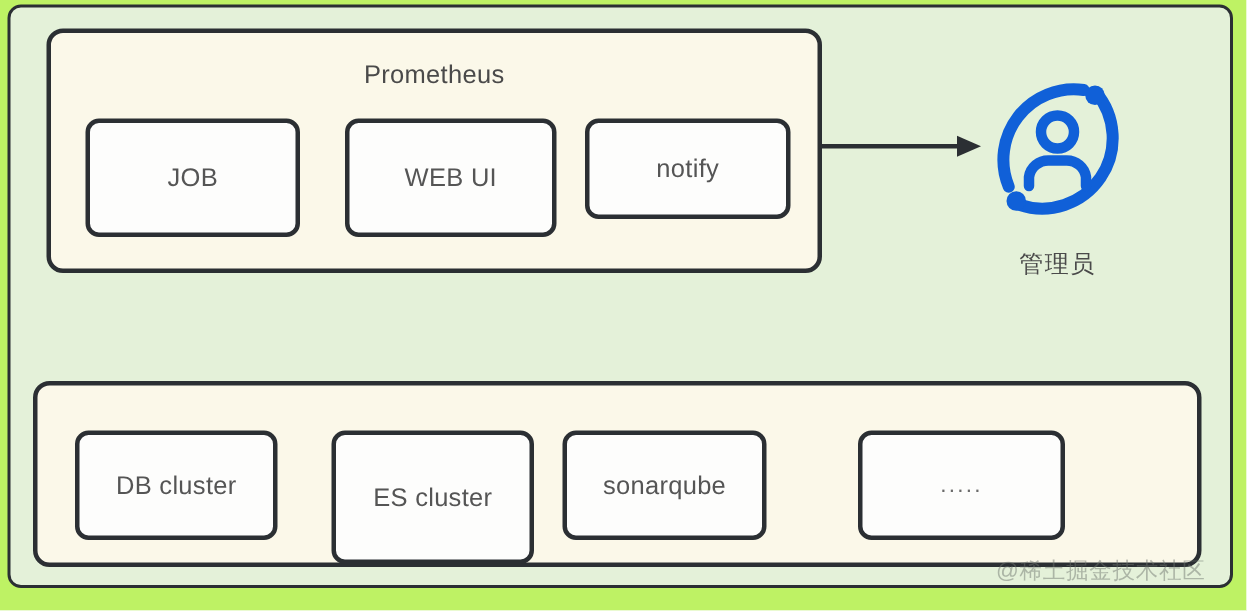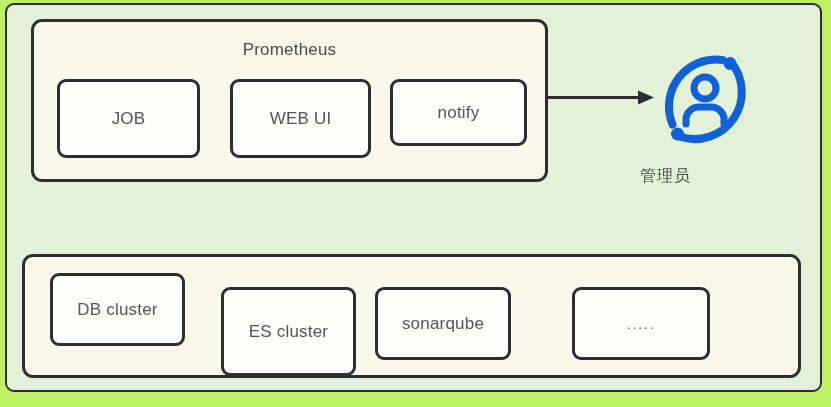--- a/index.html
+++ b/index.html
@@ -119,7 +119,7 @@
     left: 640px;
     top: 166px;
     width: 130px;
-    text-align: left;
+    text-align: center;
     font-size: 16px;
     color: #4a4a4a;
     letter-spacing: 1px;

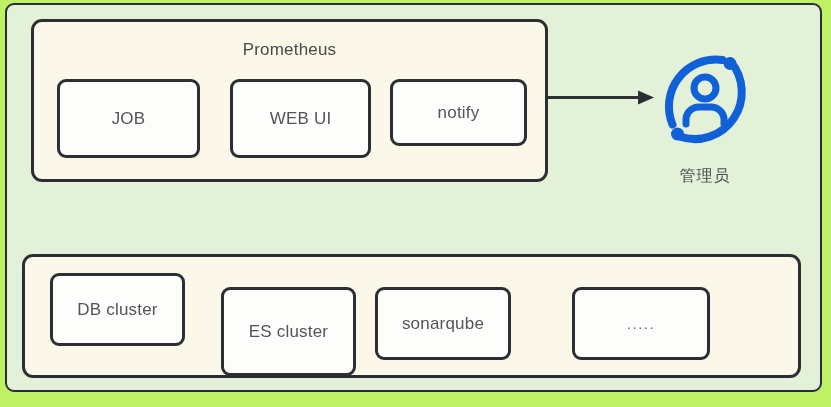--- a/index.html
+++ b/index.html
@@ -90,7 +90,7 @@
   .node-notify   { left: 390px; top: 79px; width: 137px; height: 67px; }
 
   
-  .node-db       { left: 50px;  top: 273px; width: 135px; height: 73px; text-align: right; }
+  .node-db       { left: 50px;  top: 287px; width: 135px; height: 73px; text-align: right; }
   .node-es       { left: 221px; top: 287px; width: 135px; height: 89px; }
   .node-sonar    { left: 375px; top: 287px; width: 136px; height: 73px; }
   .node-more     { left: 572px; top: 287px; width: 138px; height: 73px; }

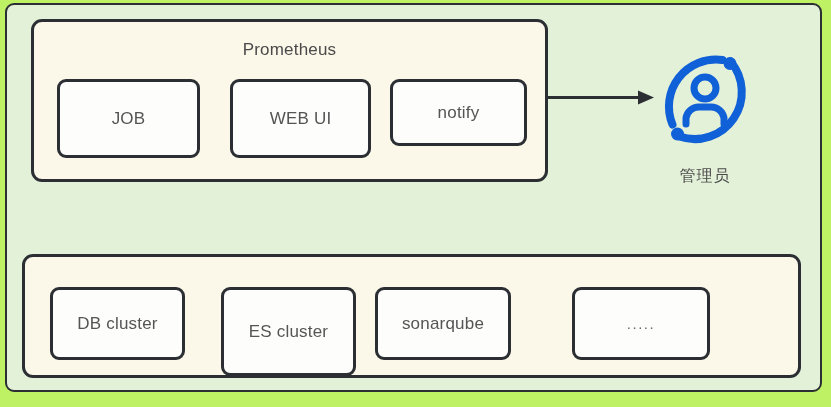--- a/index.html
+++ b/index.html
@@ -186,6 +186,7 @@
 
   <div class="node node-more dots">.....</div>
 
+  <div class="watermark">@稀土掘金技术社区</div>
 
 </div>
 

